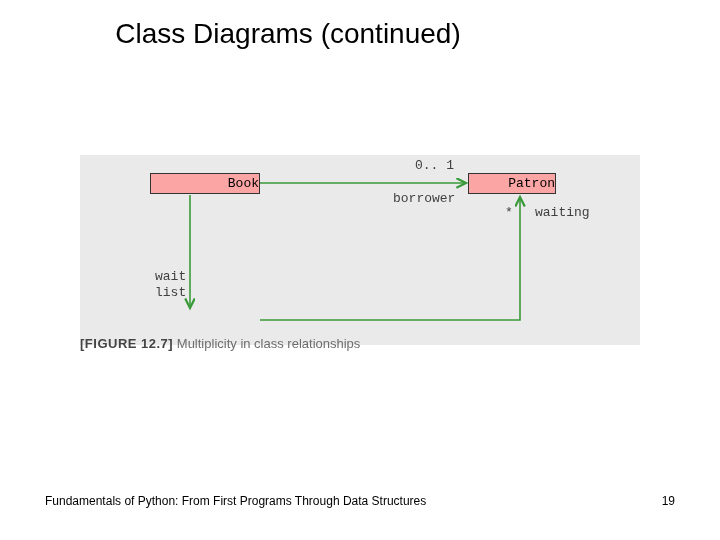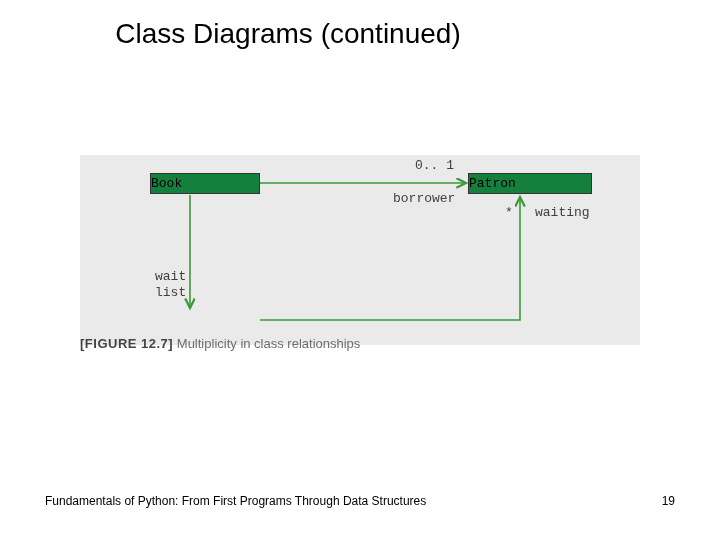--- a/index.html
+++ b/index.html
@@ -35,11 +35,11 @@
   }
   .class-box {
     position: absolute;
-    background: #15803d;
+    background: #fca5a5;
     border: 1px solid #333;
     font-family: "Courier New", monospace;
     font-size: 13px;
-    text-align: left;
+    text-align: right;
     padding: 2px 0;
     box-sizing: border-box;
   }

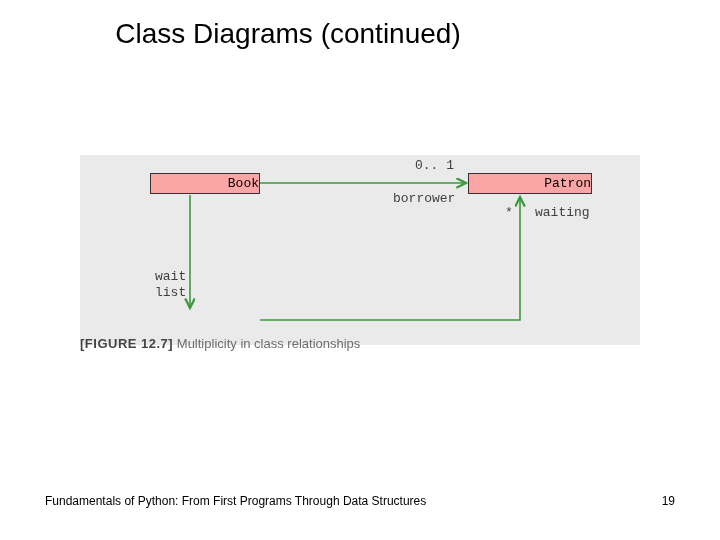--- a/index.html
+++ b/index.html
@@ -94,7 +94,7 @@
 
     <div class="class-box" style="left:70px; top:18px; width:110px;">Book</div>
 
-    <div class="class-box" style="left:388px; top:18px; width:124px;">Patron</div>
+    <div class="class-box" style="left:388px; top:18px; width:88px;">Patron</div>
 
 
     <span class="label" style="left:335px; top:3px;">0.. 1</span>

